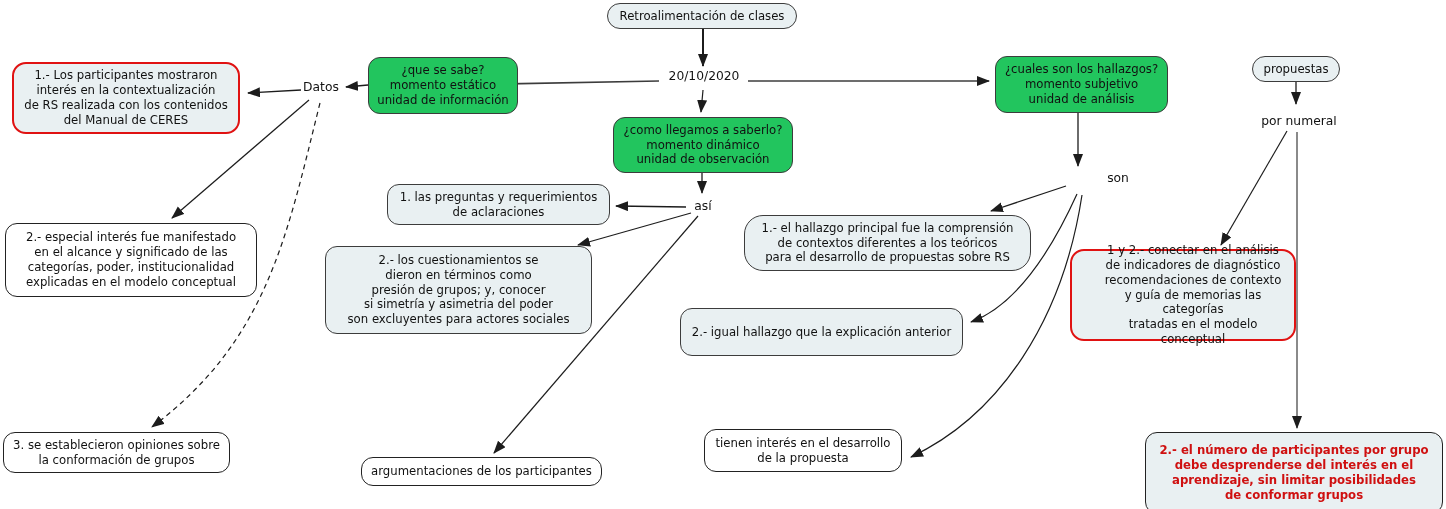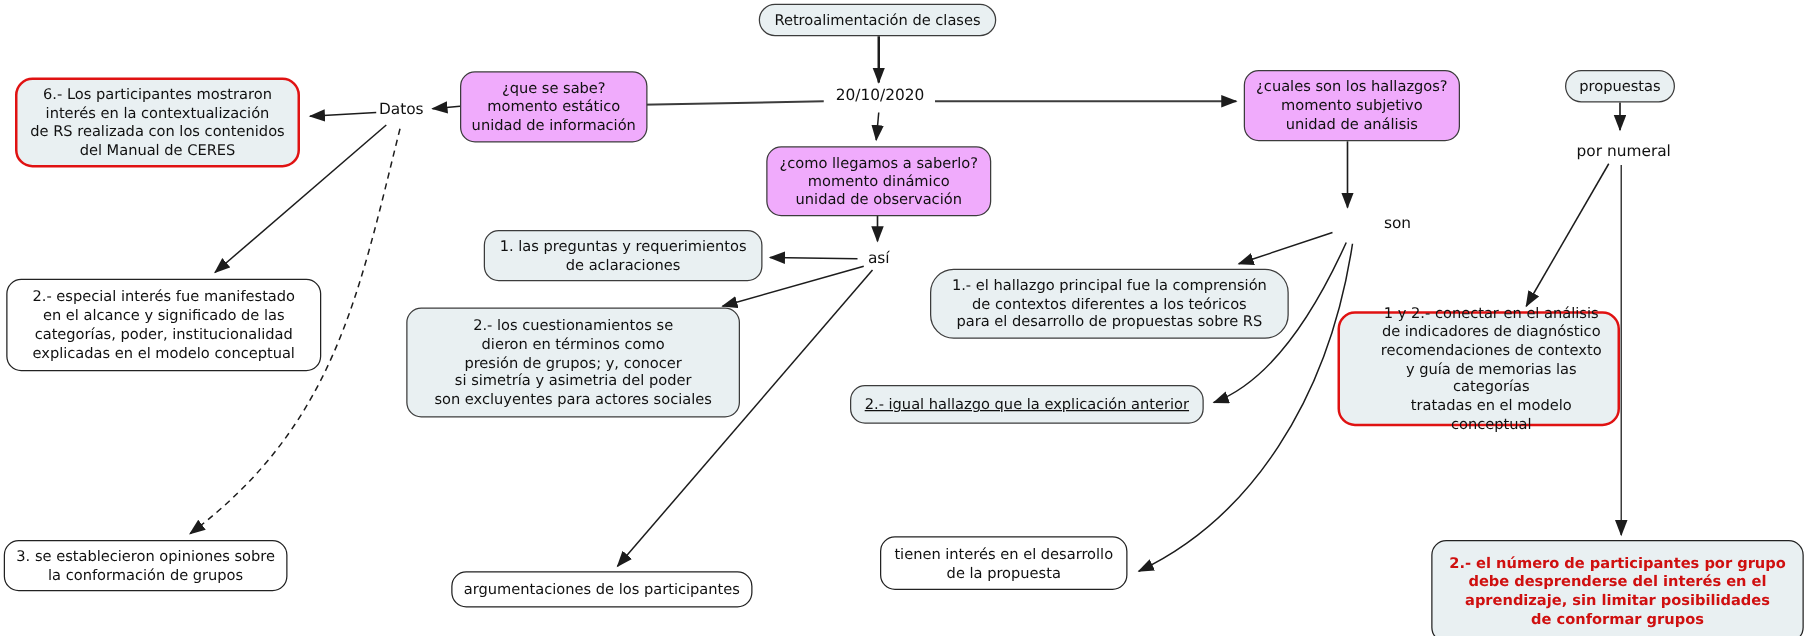--- a/index.html
+++ b/index.html
@@ -90,7 +90,7 @@
 
   <div class="node" style="left:1252px;top:56px;width:88px;height:26px;border-radius:13px;">propuestas</div>
 
-  <div class="node redborder" style="left:12px;top:62px;width:228px;height:72px;">6.- Los participantes mostraron
+  <div class="node redborder" style="left:12px;top:62px;width:228px;height:72px;">1.- Los participantes mostraron
 interés en la contextualización
 de RS realizada con los contenidos
 del Manual de CERES</div>

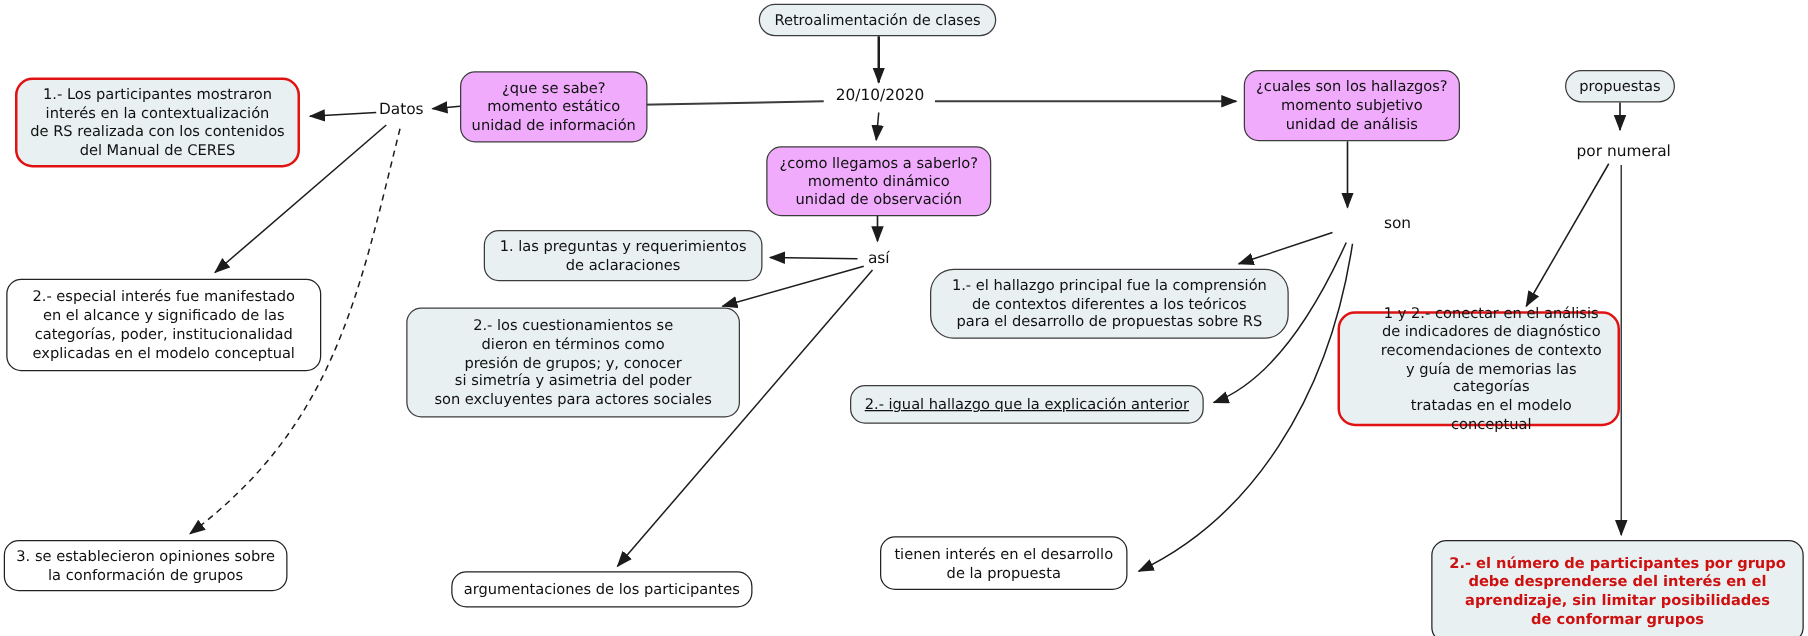--- a/index.html
+++ b/index.html
@@ -13,7 +13,7 @@
     text-align:center;white-space:pre-line;border:1.5px solid #3c3c3c;border-radius:12px;
     background:#e9f0f2;color:#111;font-size:11.7px;line-height:1.28;padding:3px 6px;z-index:2;
   }
-  .node.green{background:#f0abfc;}
+  .node.green{background:#22c55e;}
   .node.white{background:#ffffff;border-color:#222;}
   .node.redborder{border:2.5px solid #e01212;border-radius:14px;}
   .node.redtext{color:#cf1010;font-weight:bold;border-color:#222;}

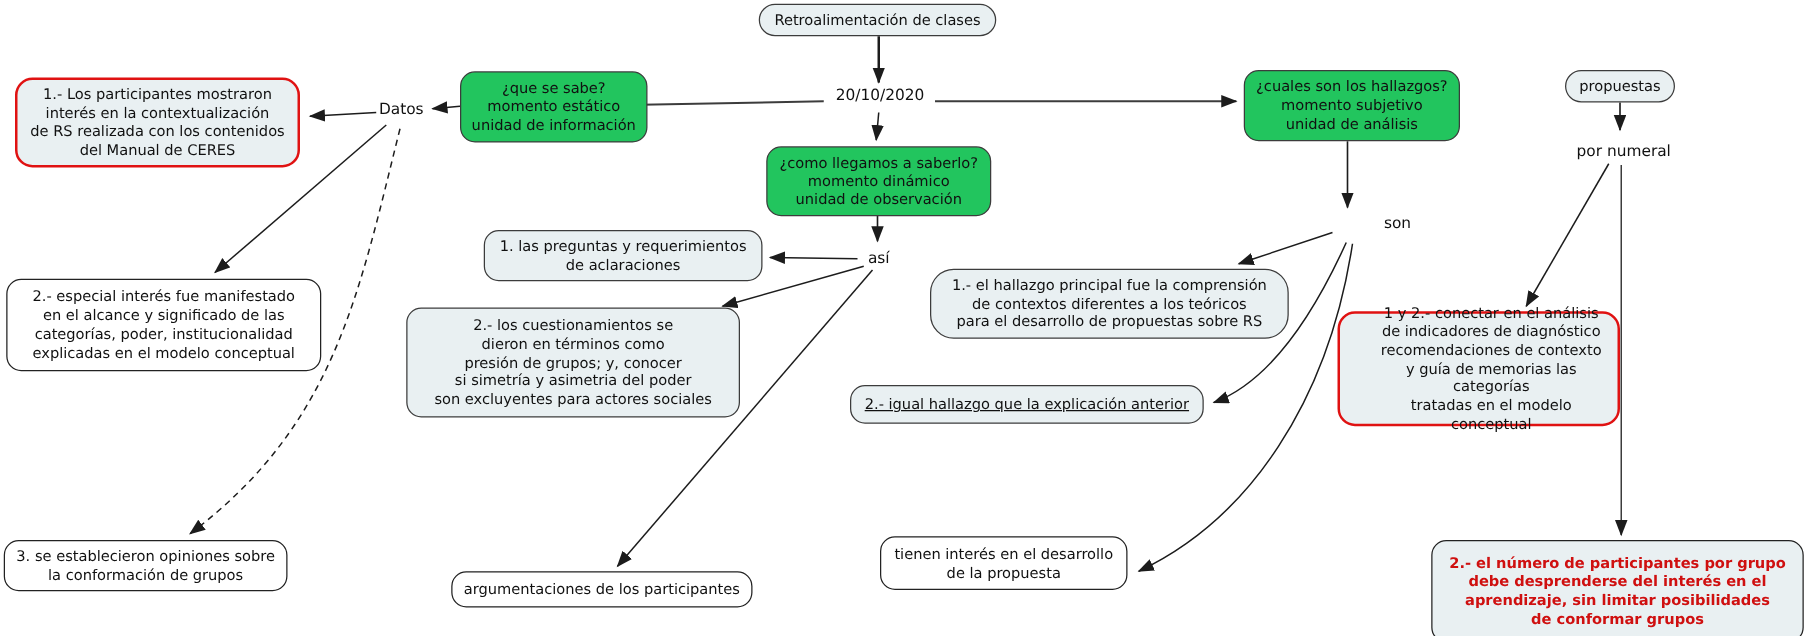--- a/index.html
+++ b/index.html
@@ -118,7 +118,7 @@
 de contextos diferentes a los teóricos
 para el desarrollo de propuestas sobre RS</div>
 
-  <div class="node" style="left:680px;top:308px;width:283px;height:31px;text-decoration:underline;">2.- igual hallazgo que la explicación anterior</div>
+  <div class="node" style="left:680px;top:308px;width:283px;height:48px;">2.- igual hallazgo que la explicación anterior</div>
 
   <div class="node white" style="left:704px;top:429px;width:198px;height:43px;">tienen interés en el desarrollo
 de la propuesta</div>

